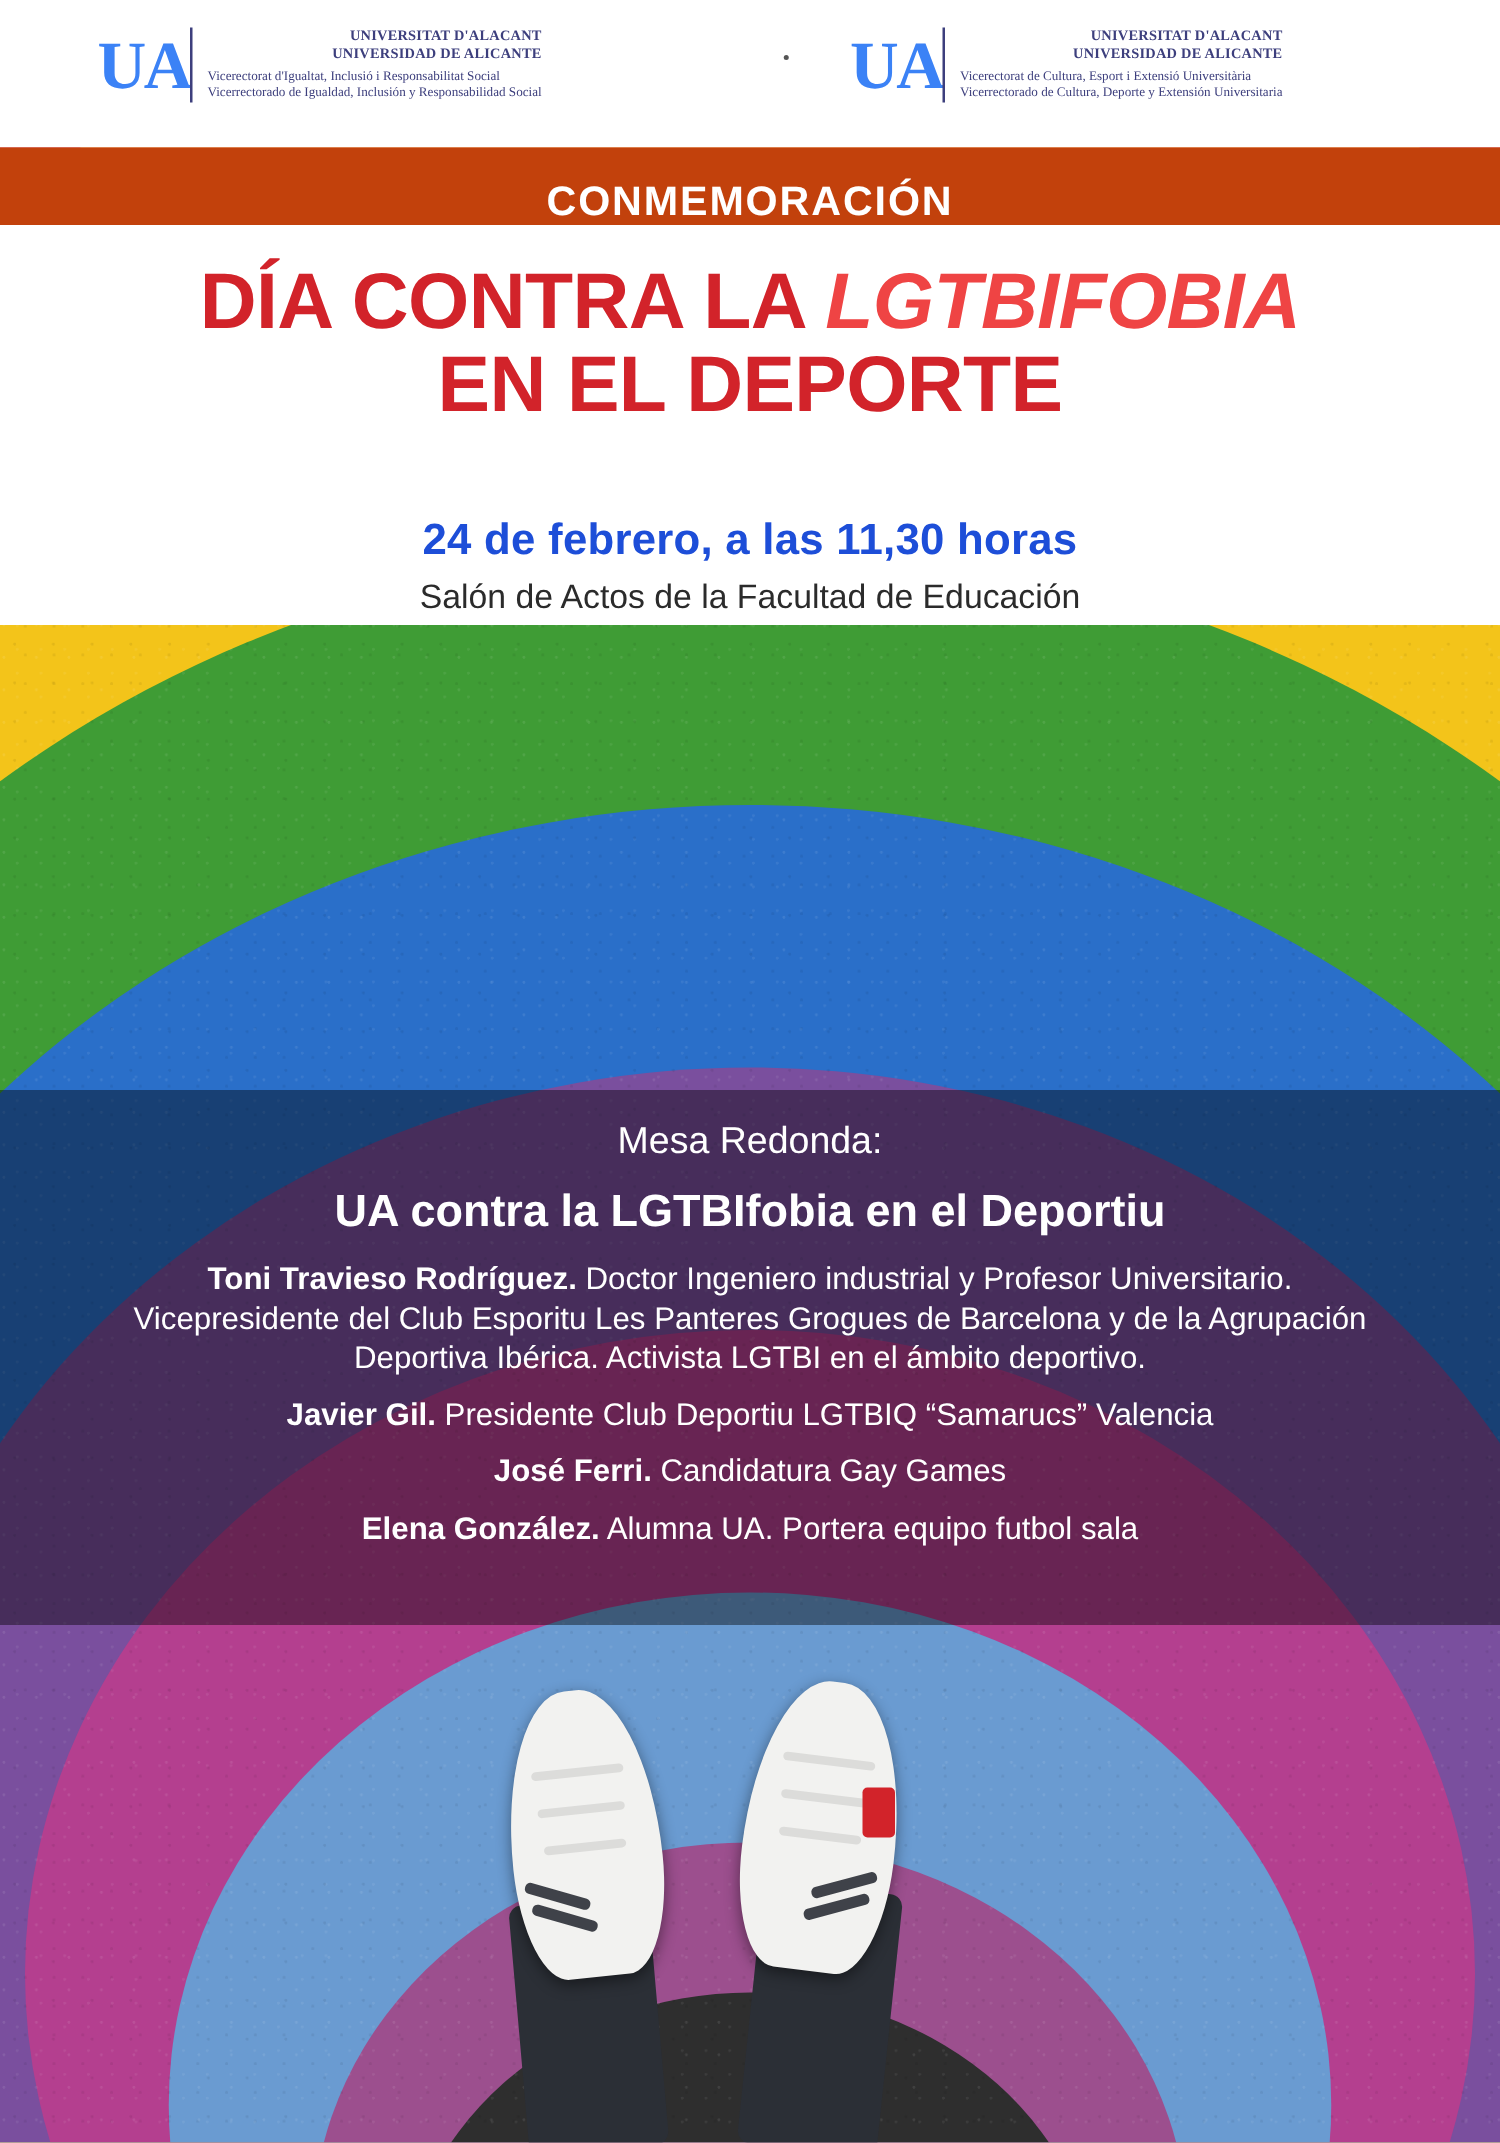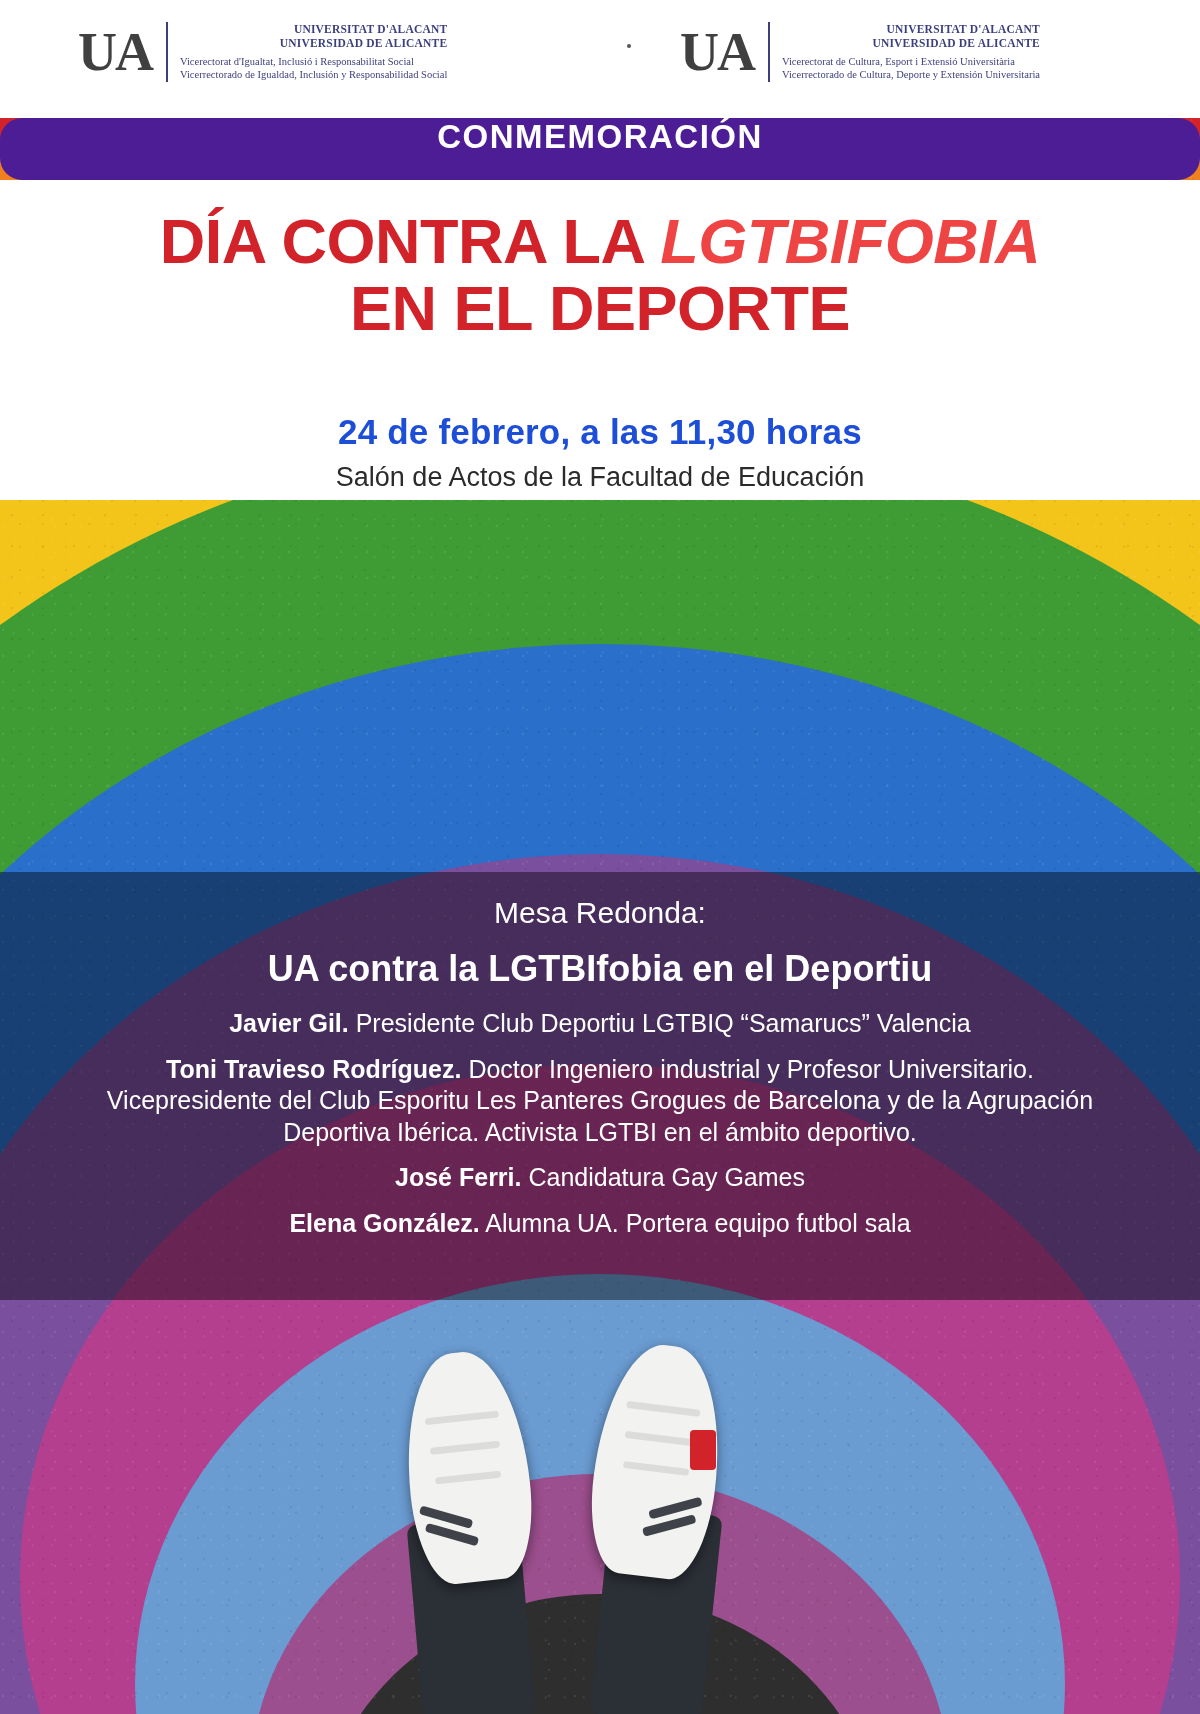--- a/index.html
+++ b/index.html
@@ -38,10 +38,10 @@
     font-family: "Liberation Serif", serif;
     font-weight: bold;
     font-size: 54px;
-    color: #404040;
+    color: #3b82f6;
     letter-spacing: -2px;
     line-height: 1;
-    padding-right: 14px;
+    padding-right: 0;
   }
   .logo-rule {
     width: 2px;

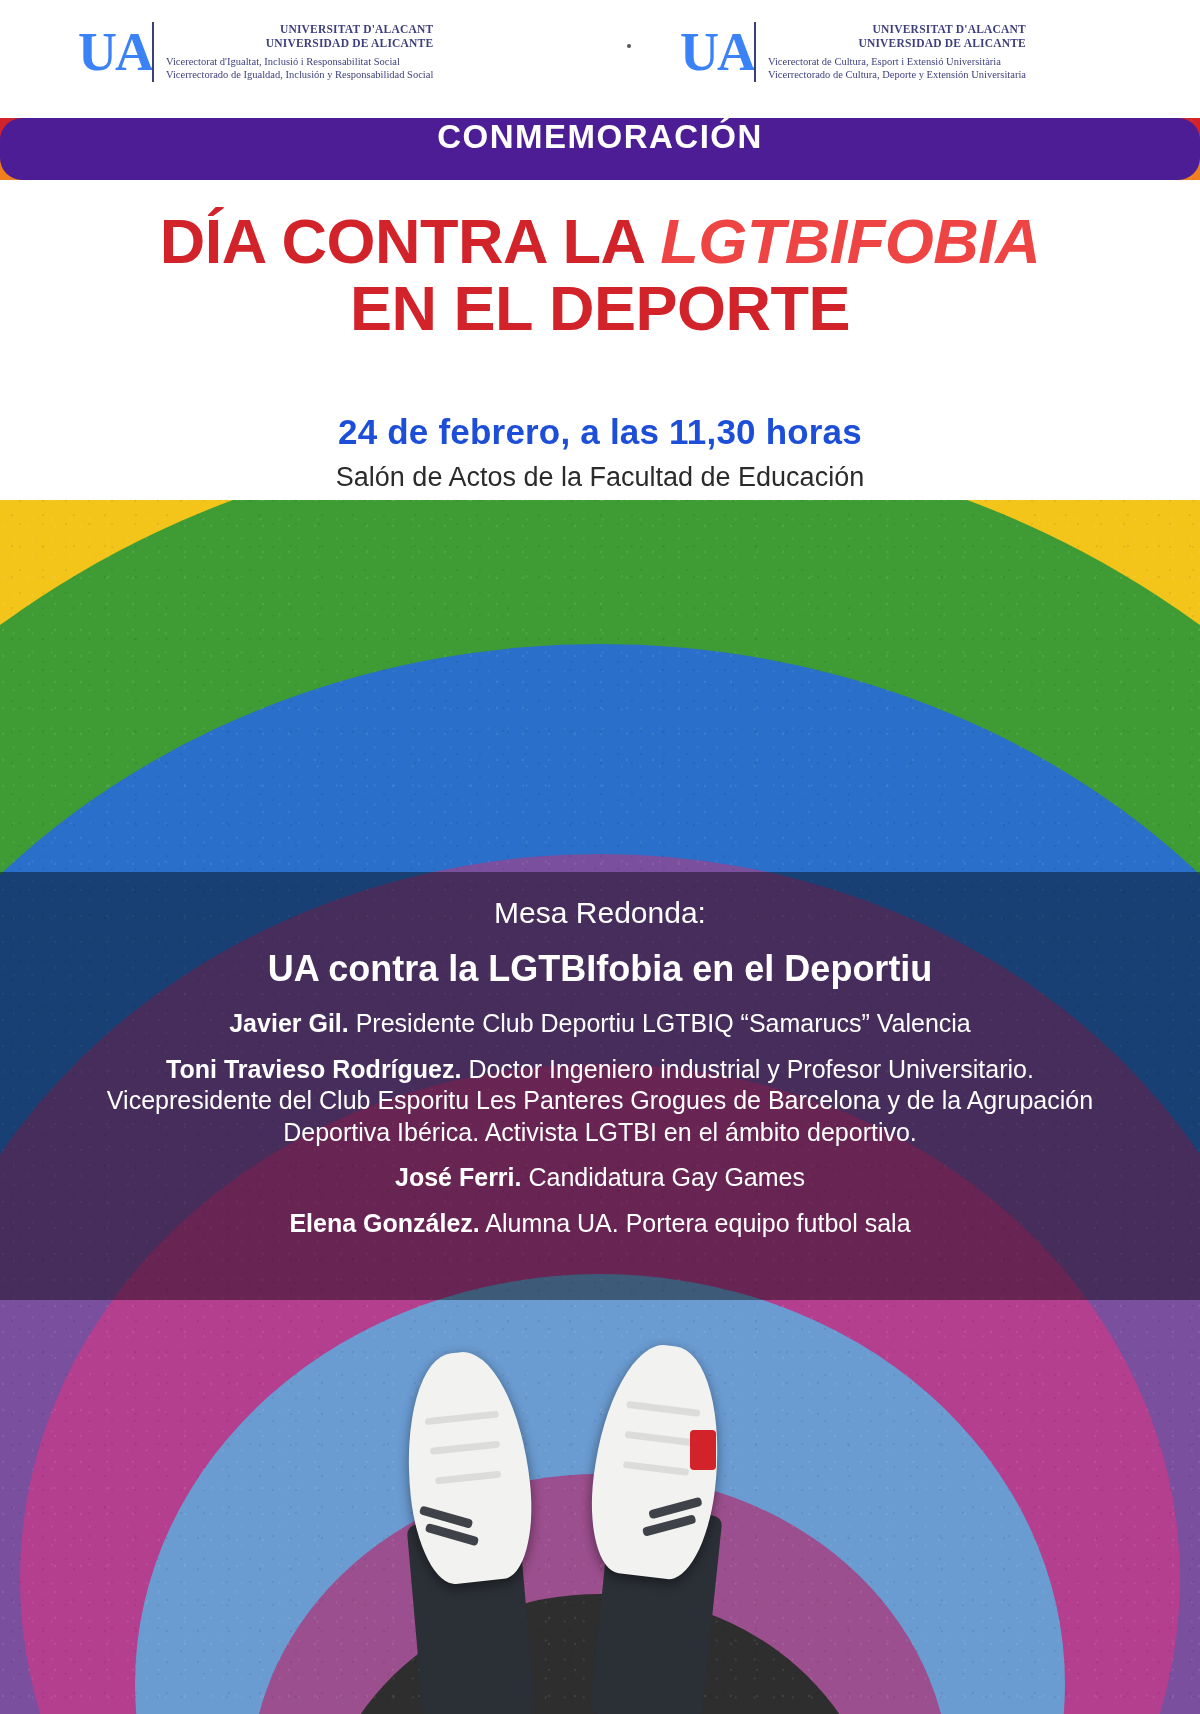--- a/index.html
+++ b/index.html
@@ -79,12 +79,11 @@
     position: absolute;
     top: 118px; left: 0;
     width: 1200px; height: 62px;
-    background: #4c1d95;
+    background: #c2410c;
     display: flex;
-    align-items: flex-start;
+    align-items: flex-end;
     justify-content: center;
     z-index: 20;
-    border-radius: 22px;
   }
   .banner-text {
     color: #ffffff;

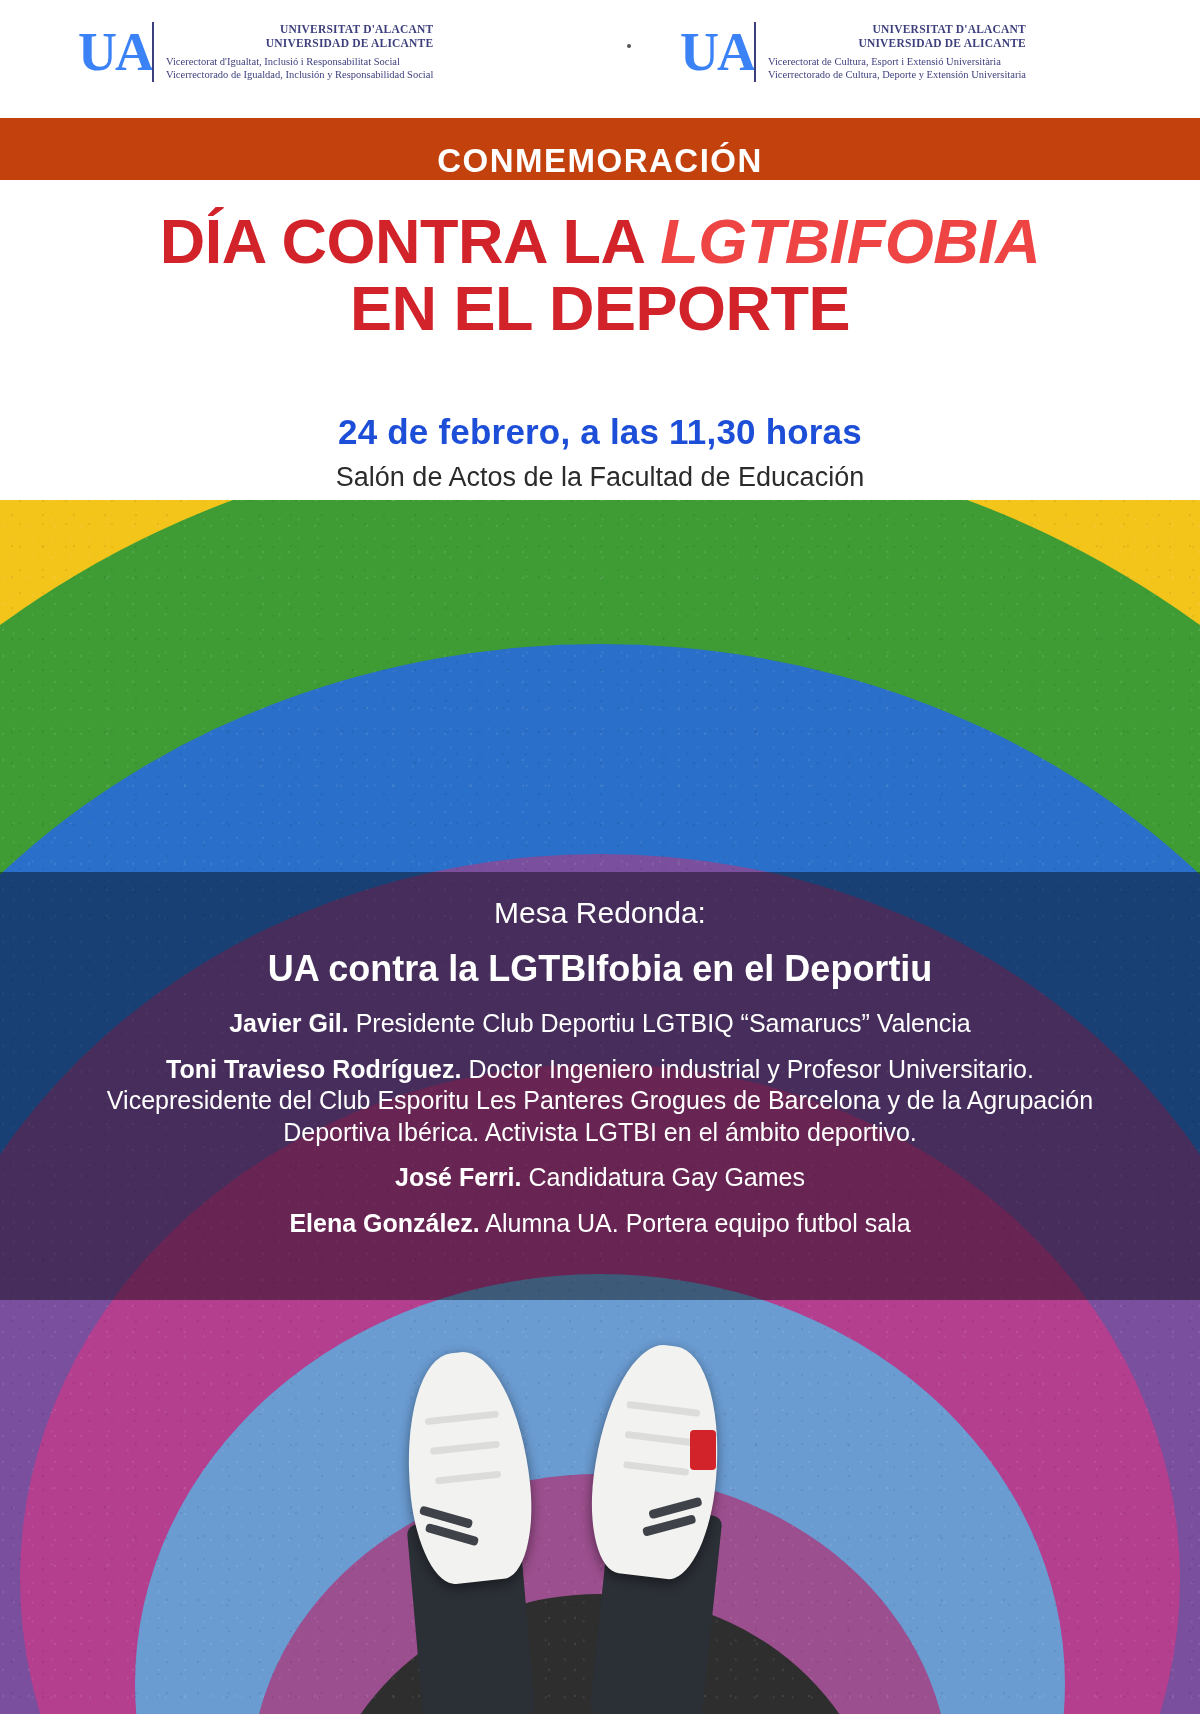--- a/index.html
+++ b/index.html
@@ -338,10 +338,10 @@
     <div class="panel-title">UA contra la LGTBIfobia en el Deportiu</div>
     <div class="speakers">
       <div class="speaker">
+        <b>Toni Travieso Rodríguez.</b><span> Doctor Ingeniero industrial y Profesor Universitario. Vicepresidente del Club Esporitu Les Panteres Grogues de Barcelona y de la Agrupación Deportiva Ibérica. Activista LGTBI en el ámbito deportivo.</span>
+      </div>
+      <div class="speaker">
         <b>Javier Gil.</b><span> Presidente Club  Deportiu LGTBIQ “Samarucs” Valencia</span>
-      </div>
-      <div class="speaker">
-        <b>Toni Travieso Rodríguez.</b><span> Doctor Ingeniero industrial y Profesor Universitario. Vicepresidente del Club Esporitu Les Panteres Grogues de Barcelona y de la Agrupación Deportiva Ibérica. Activista LGTBI en el ámbito deportivo.</span>
       </div>
       <div class="speaker">
         <b>José Ferri.</b><span> Candidatura Gay Games</span>

